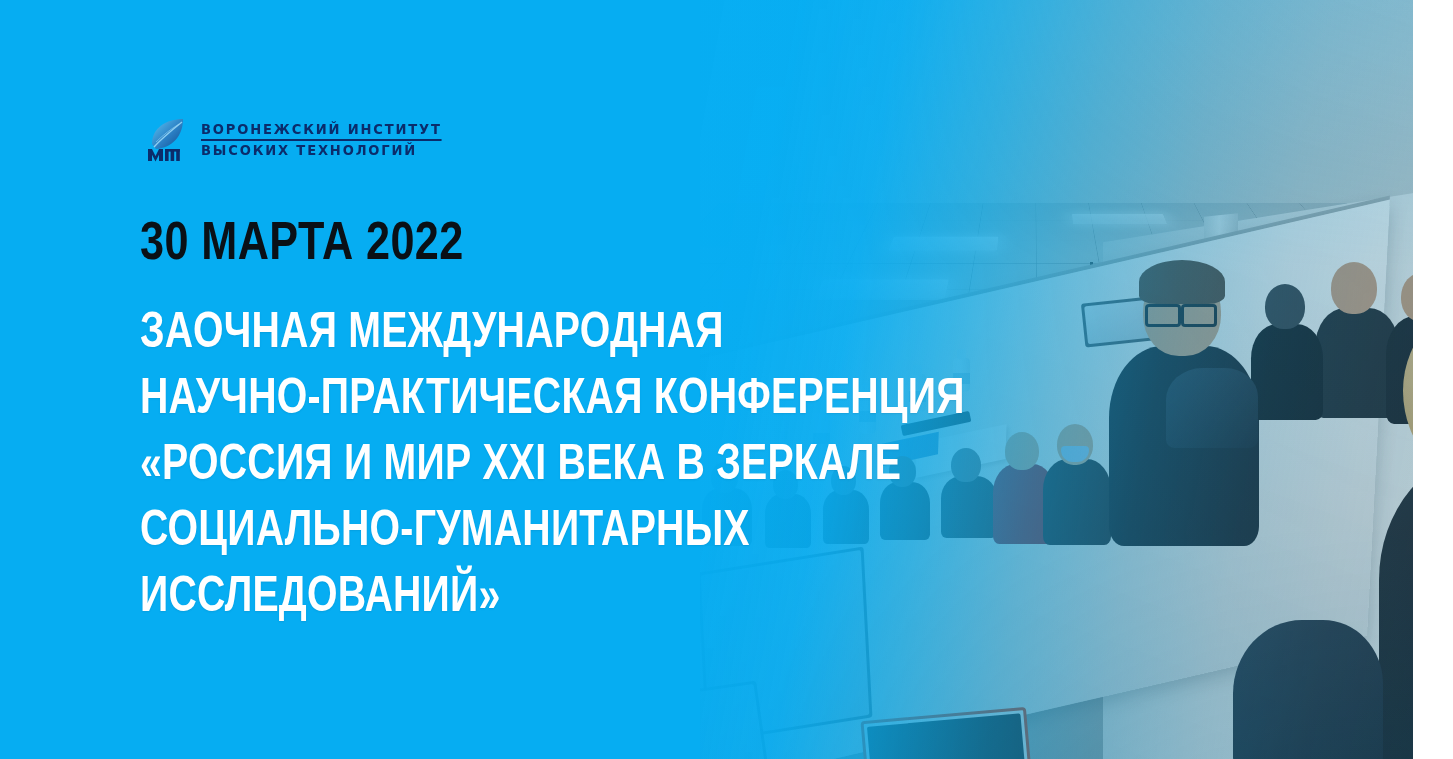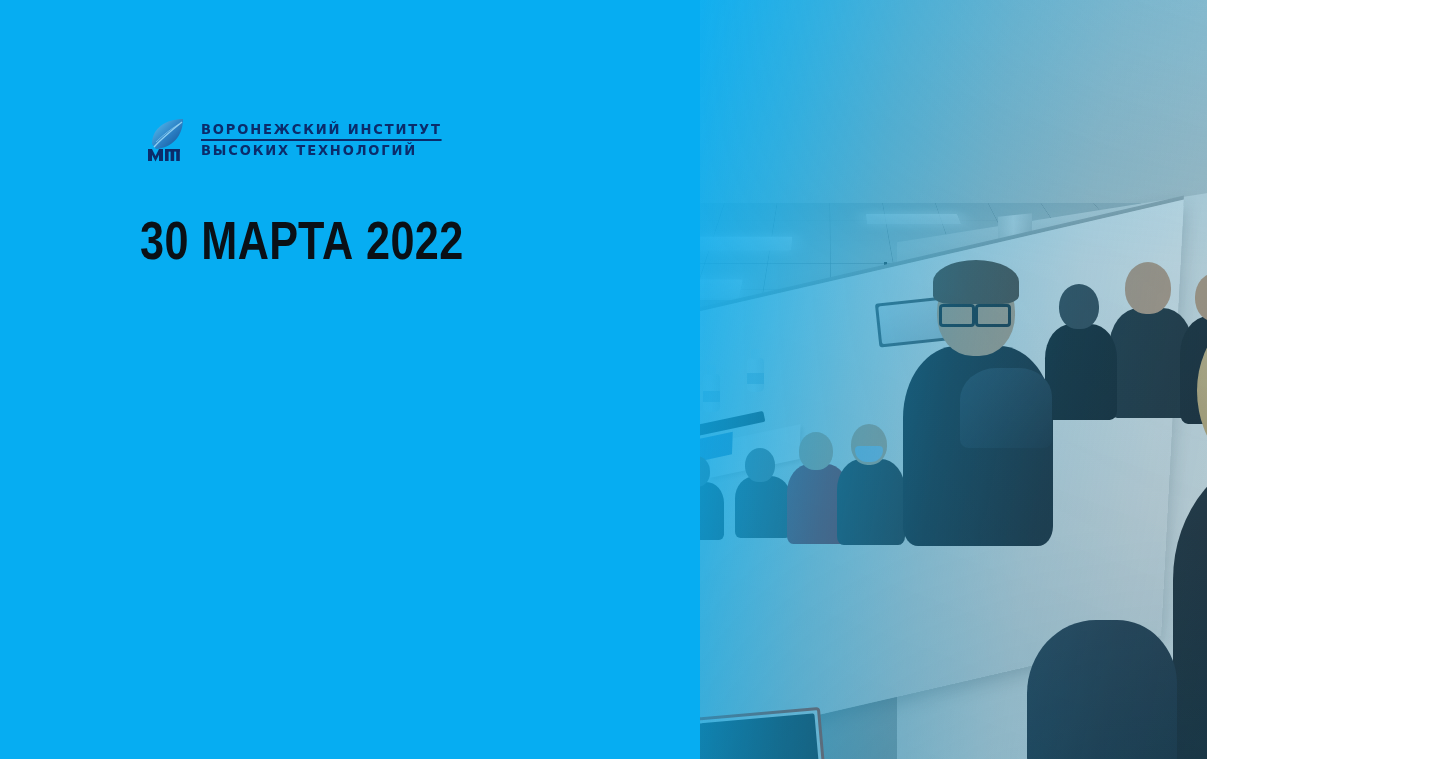--- a/index.html
+++ b/index.html
@@ -11,7 +11,7 @@
 
   #banner {
     position: relative;
-    width: 1207px;
+    width: 1413px;
     height: 759px;
     overflow: hidden;
     background: #06ADF2;

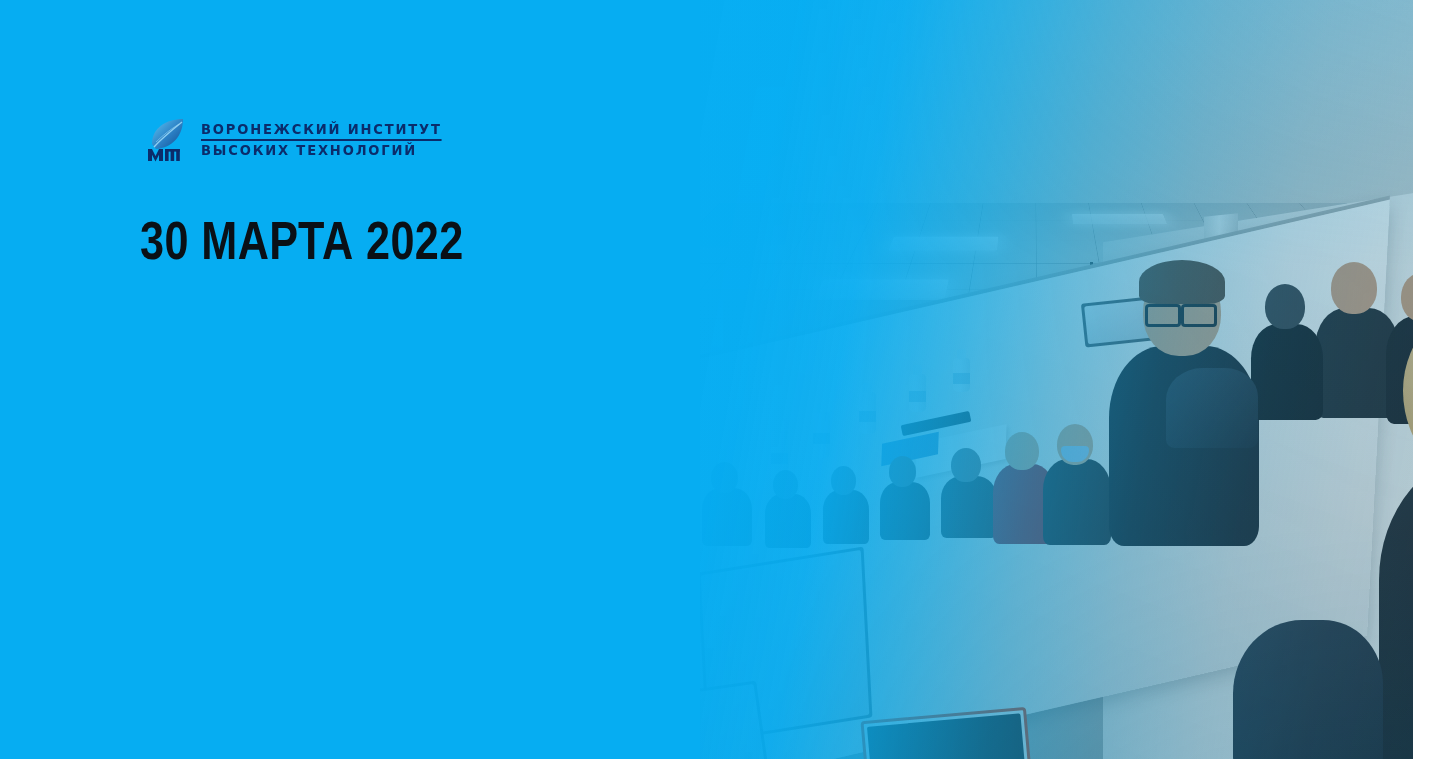--- a/index.html
+++ b/index.html
@@ -682,6 +682,13 @@
 
     <div class="event-date">30 МАРТА 2022</div>
 
+    <div class="title">
+      <div class="title-line">ЗАОЧНАЯ МЕЖДУНАРОДНАЯ</div>
+      <div class="title-line">НАУЧНО-ПРАКТИЧЕСКАЯ КОНФЕРЕНЦИЯ</div>
+      <div class="title-line">«РОССИЯ И МИР XXI ВЕКА В ЗЕРКАЛЕ</div>
+      <div class="title-line">СОЦИАЛЬНО-ГУМАНИТАРНЫХ</div>
+      <div class="title-line">ИССЛЕДОВАНИЙ»</div>
+    </div>
 
   </div>
 </div>

